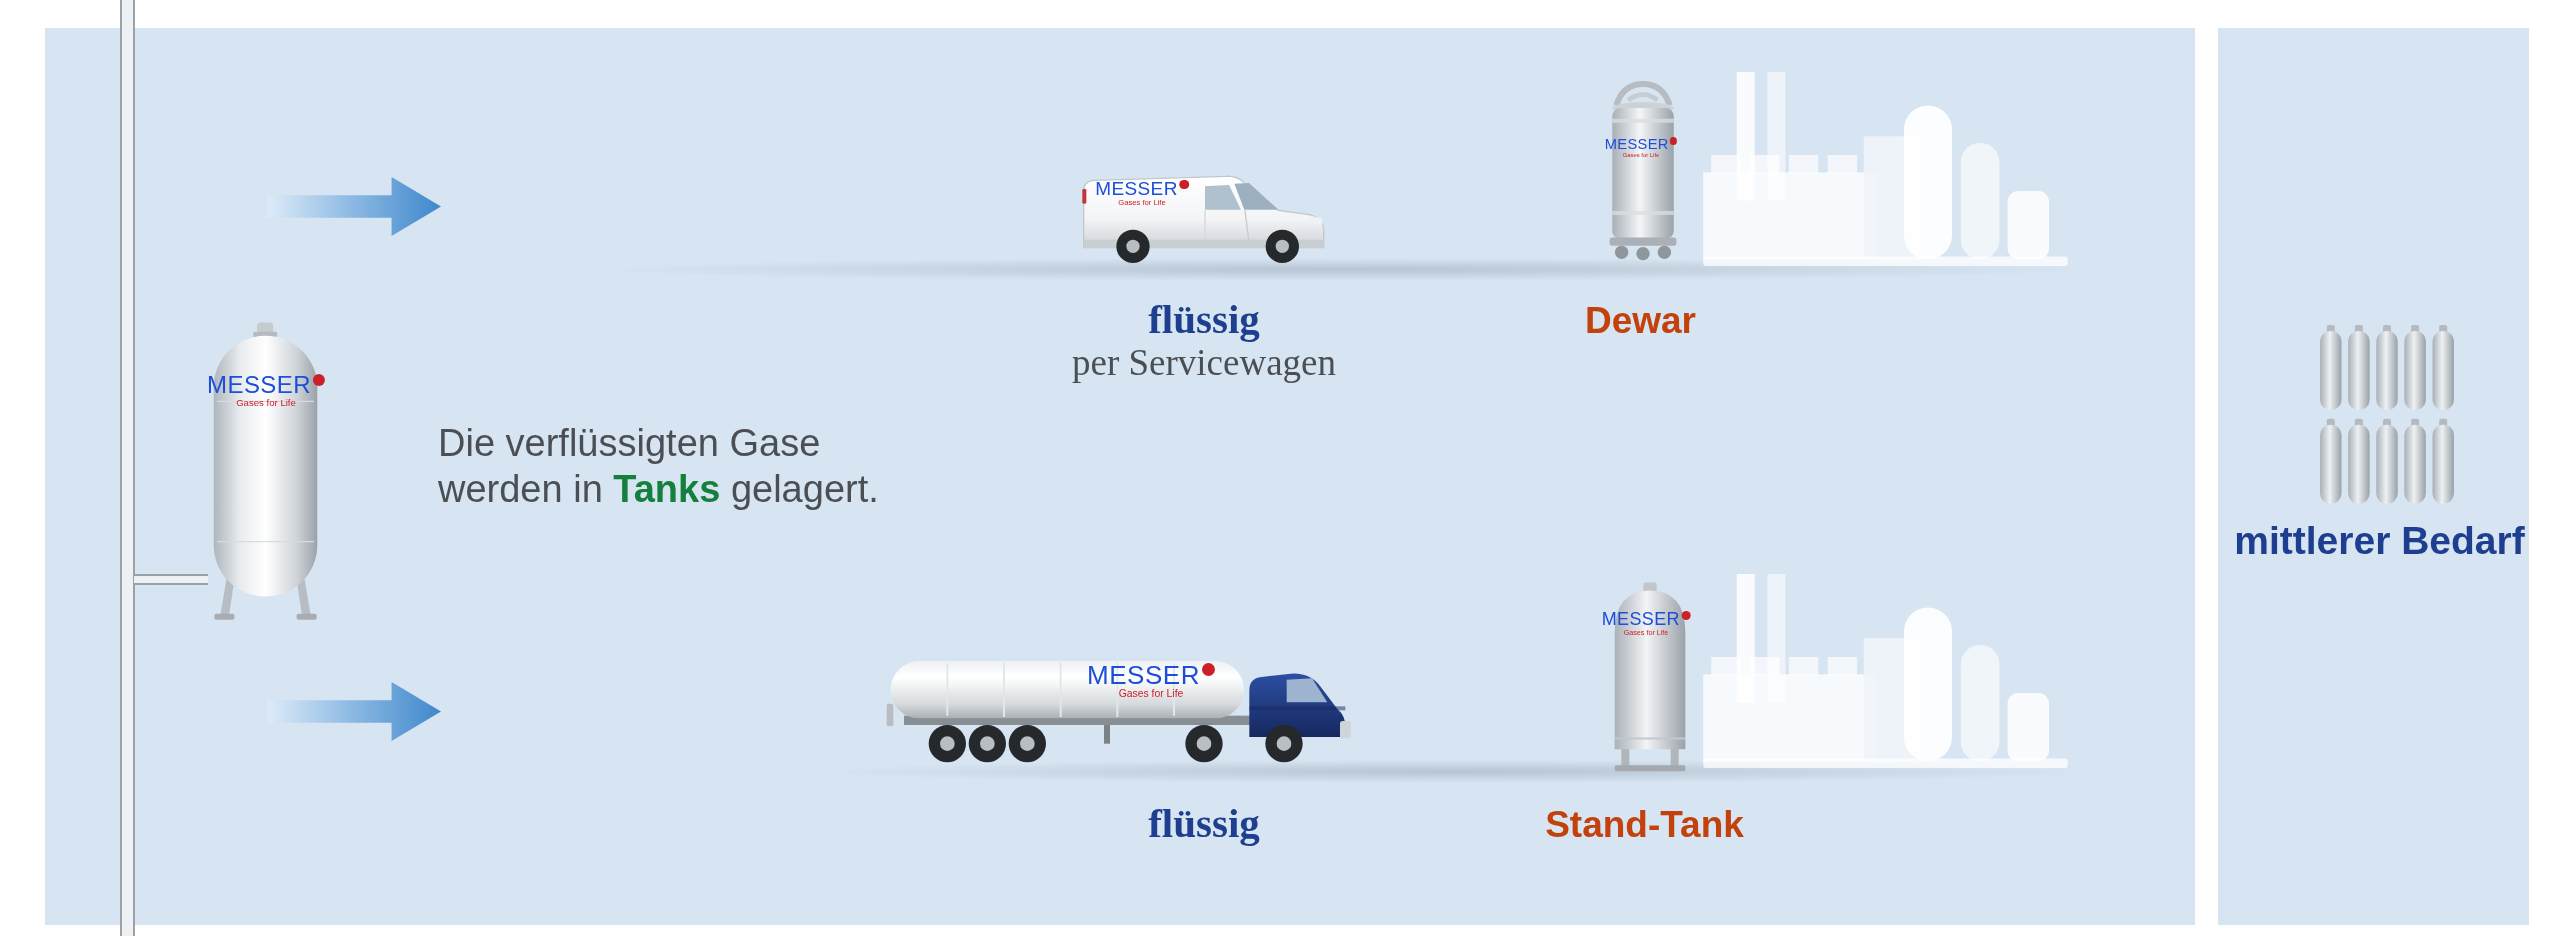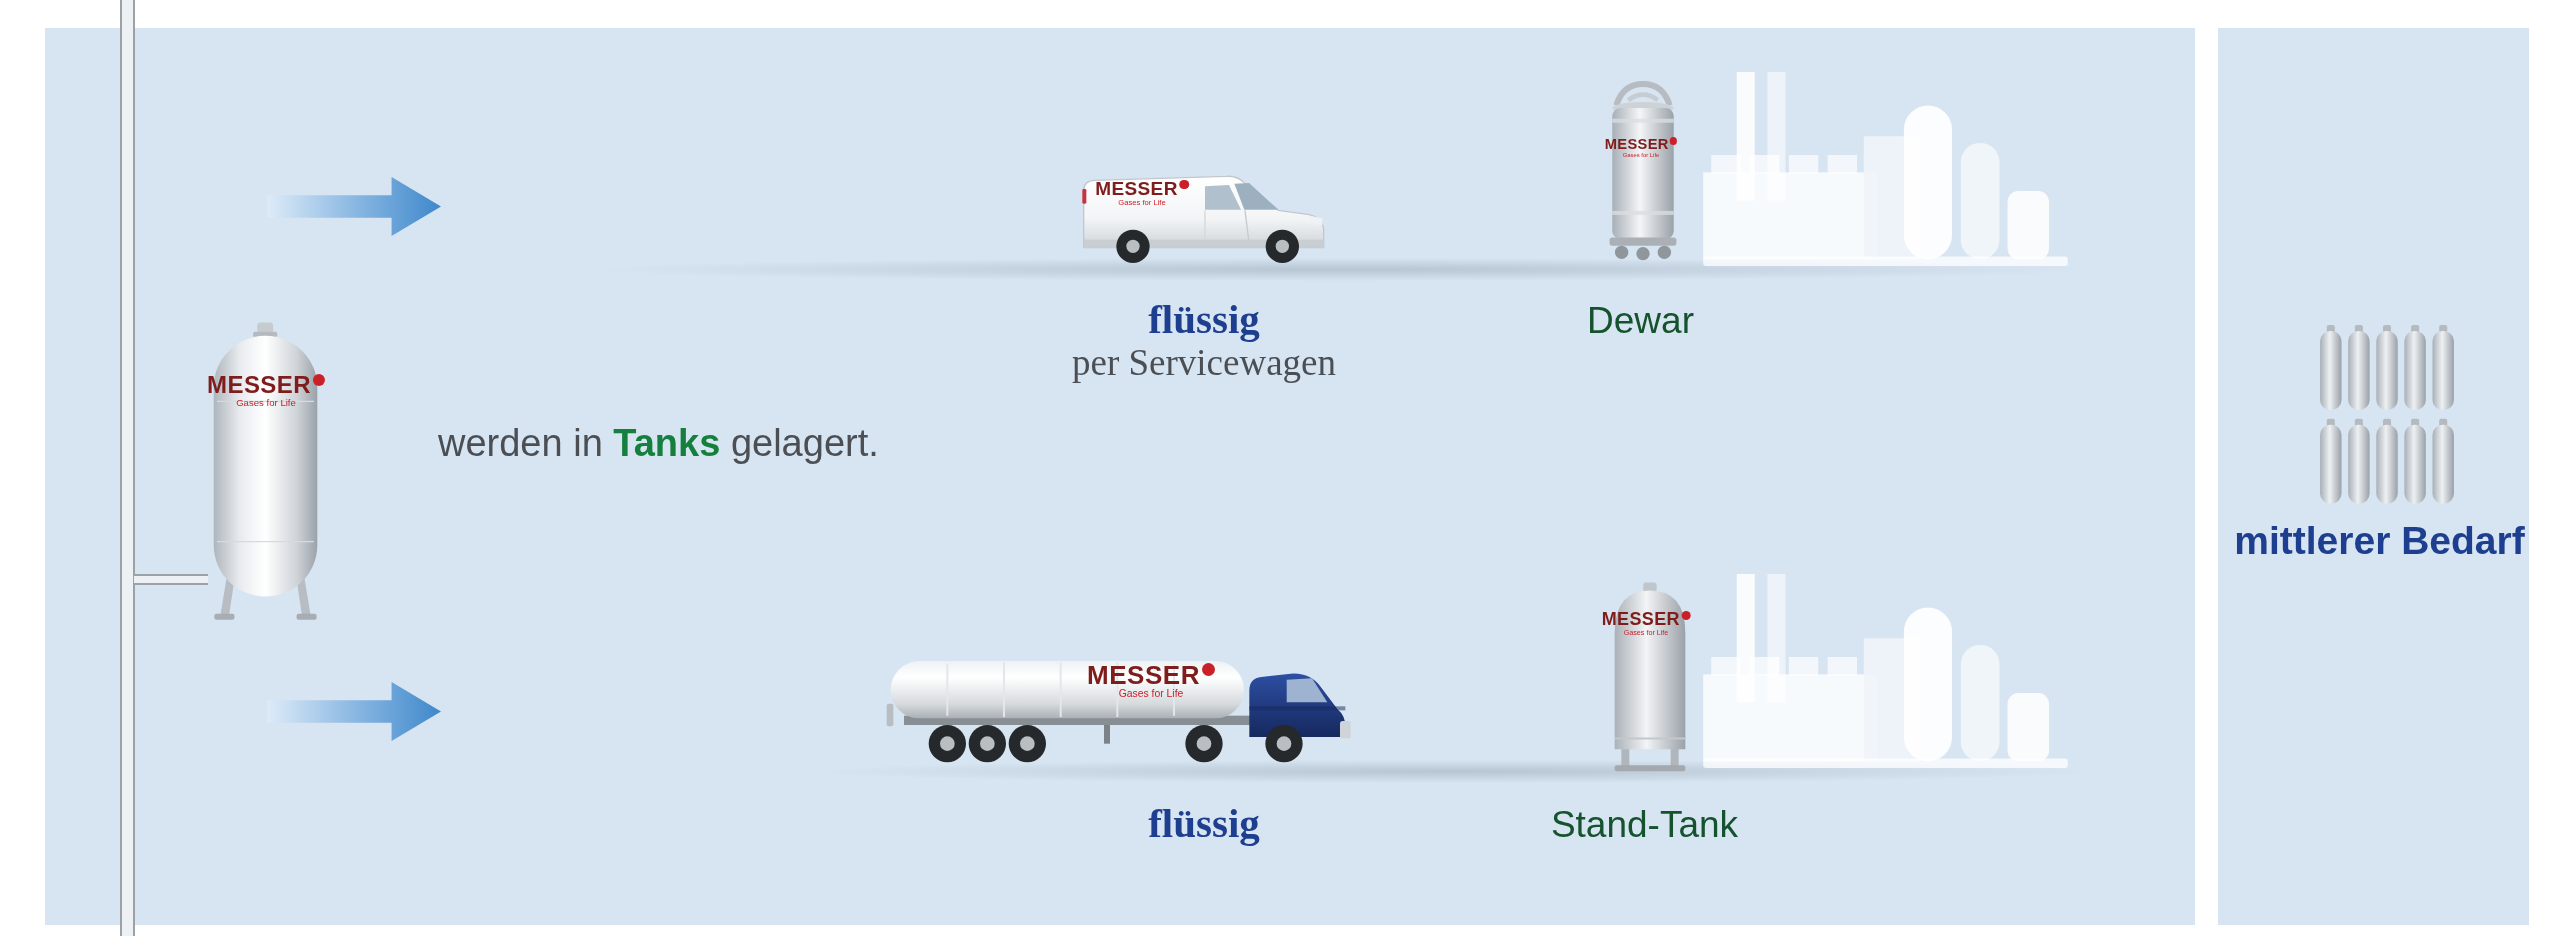--- a/index.html
+++ b/index.html
@@ -36,7 +36,7 @@
 
   .messer-logo { position:absolute; text-align:center; line-height:1; transform:translateX(-50%); }
   .messer-logo .row { display:flex; align-items:flex-start; justify-content:center; gap:0.08em; }
-  .messer-logo .name { font-weight:700; color:#7f1d1d; letter-spacing:0.02em; font-size:1em; }
+  .messer-logo .name { font-weight:400; color:#1d4ed8; letter-spacing:0.02em; font-size:1em; }
   .messer-logo .badge { width:0.5em; height:0.5em; background:#cc2029; border-radius:50%;
     display:inline-block; margin-top:0.03em; }
   .messer-logo .tagline { color:#cc2029; font-size:0.40em; margin-top:0.14em; white-space:nowrap; }

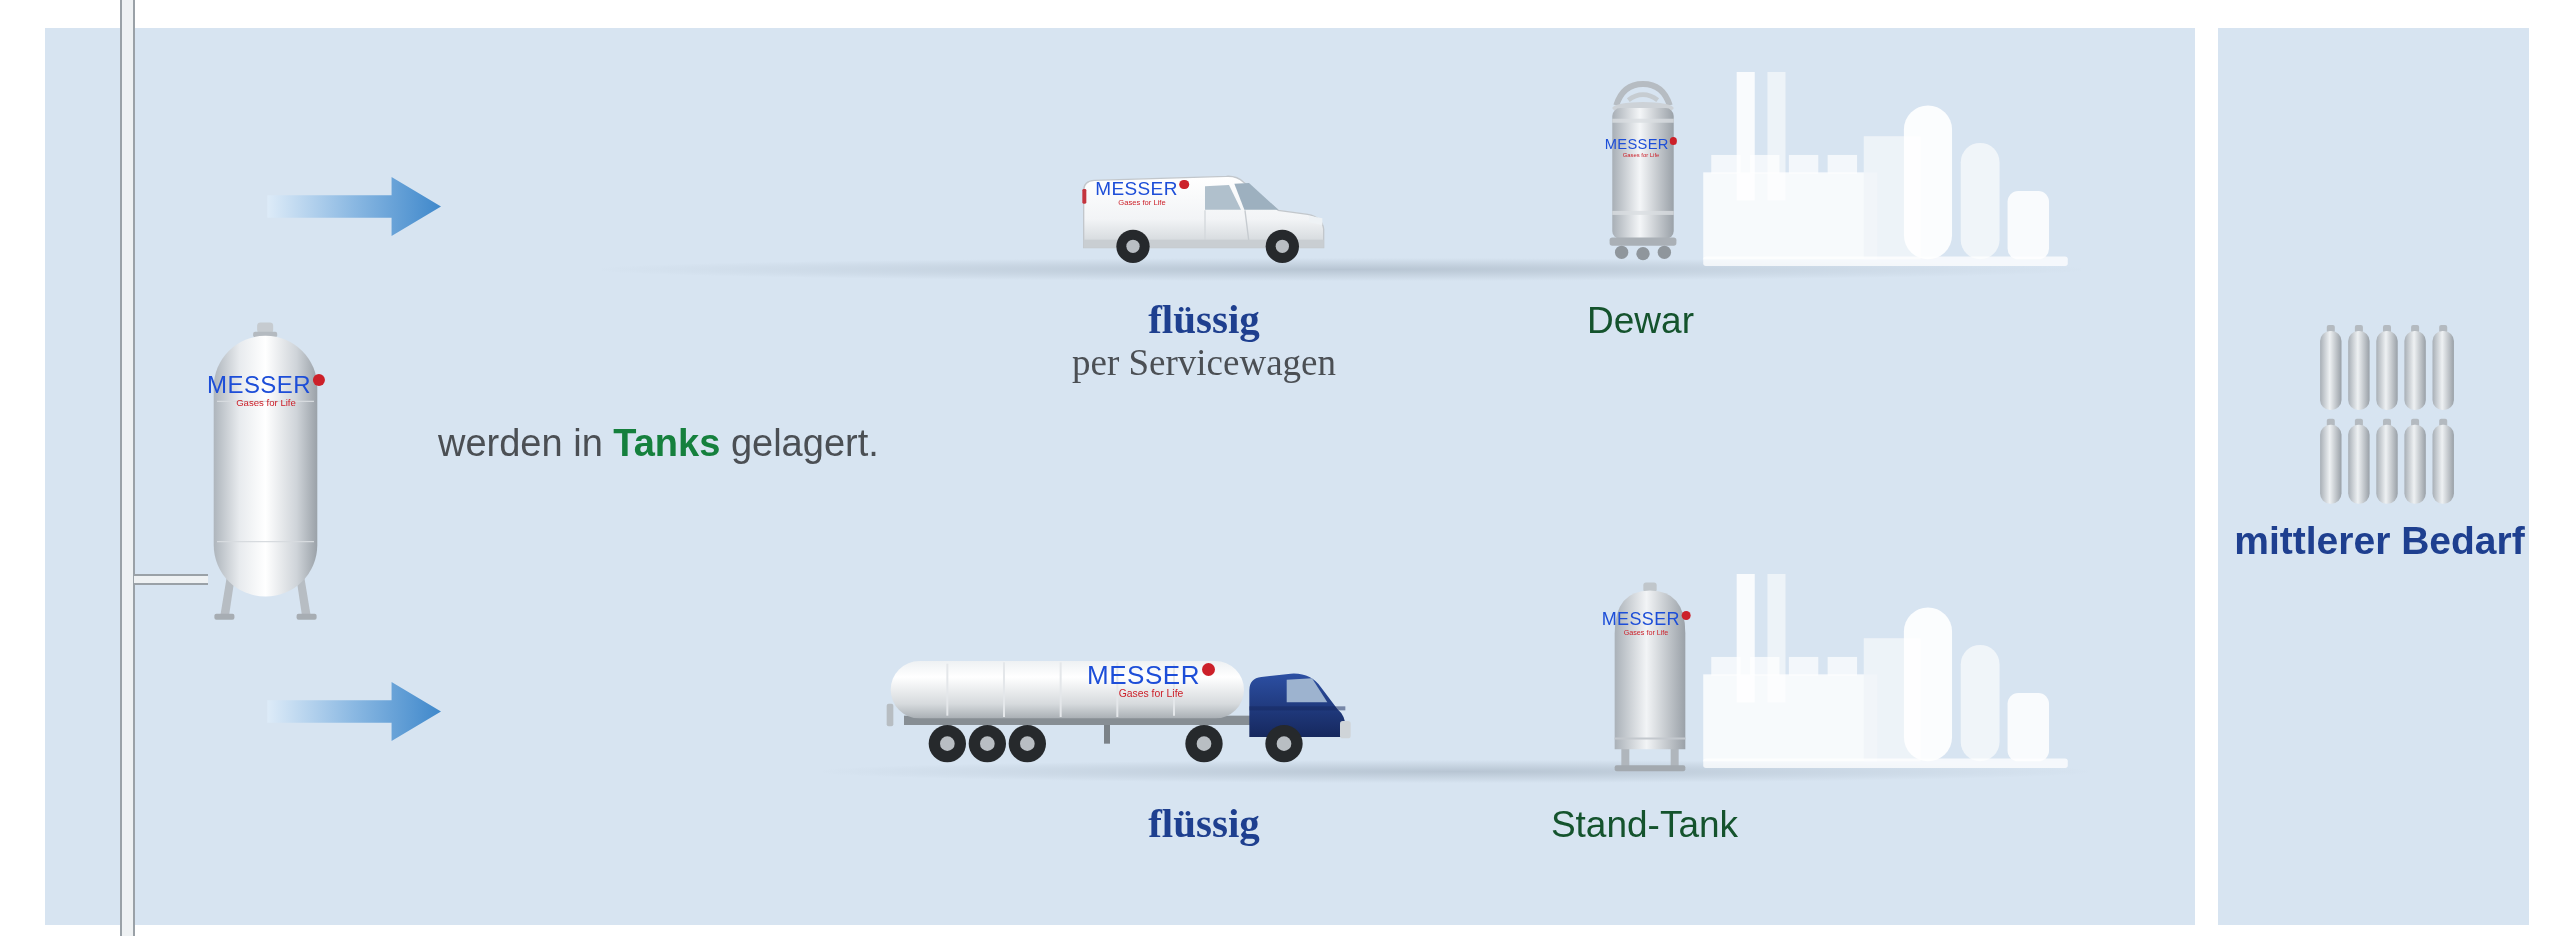--- a/index.html
+++ b/index.html
@@ -29,7 +29,7 @@
   .route-label .bold { display:block; font-weight:700; font-size:41px; color:#1e3f8f; line-height:1.05; }
   .route-label .sub { display:block; font-size:37px; color:#4b4f54; margin-top:3px; line-height:1.05; }
 
-  .dest-label { position:absolute; text-align:center; font-size:37px; color:#14532d; line-height:1.05; }
+  .dest-label { position:absolute; text-align:center; font-size:37px; color:#c2410c; line-height:1.05;font-weight:bold; }
 
   .need-label { position:absolute; text-align:center; font-weight:700; font-size:39px;
     color:#1e3f8f; white-space:nowrap; }

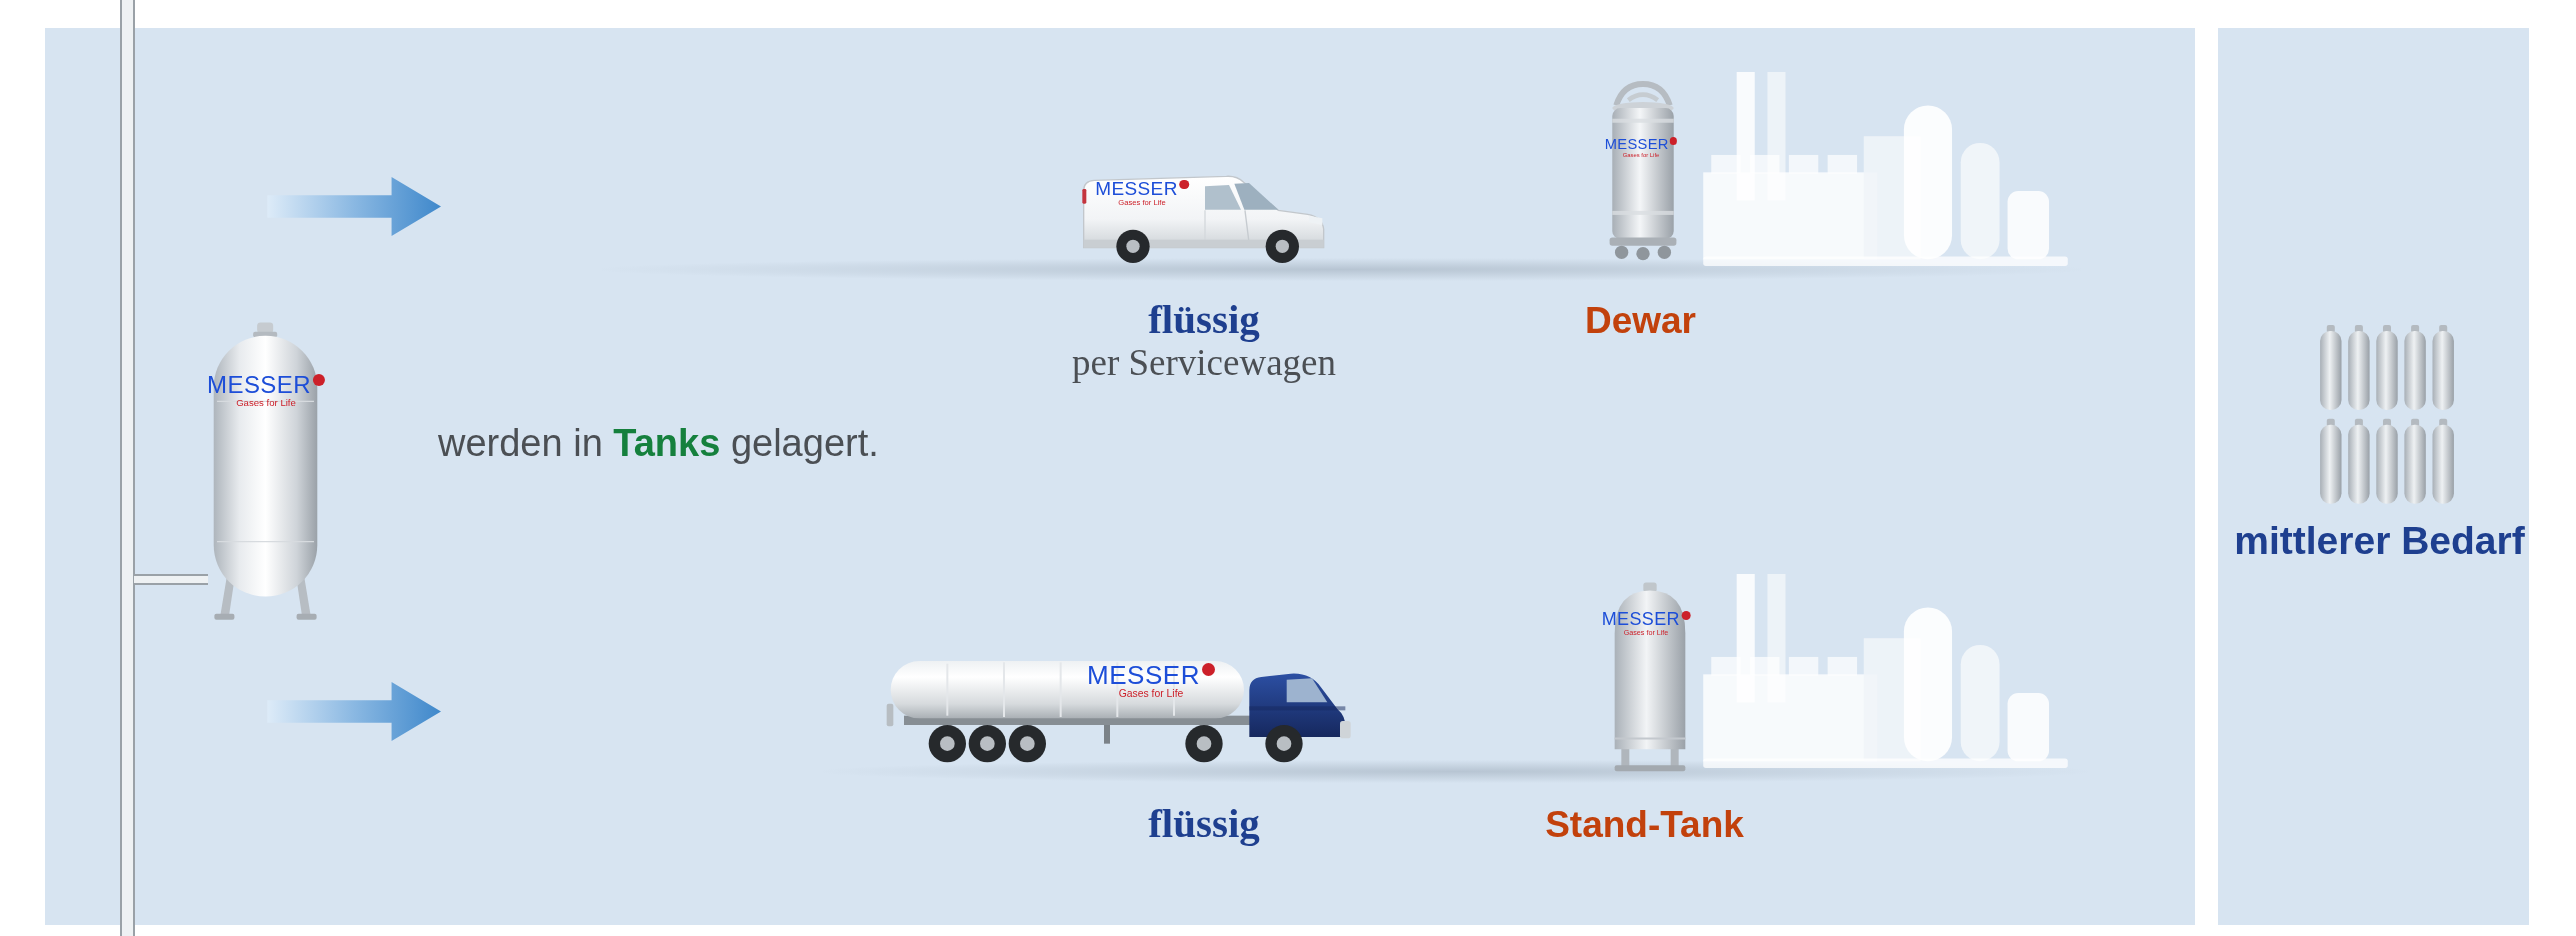--- a/index.html
+++ b/index.html
@@ -289,6 +289,7 @@
   </div>
 
   <div class="desc" style="left:438px; top:420px;">
+    <div>Die verflüssigten Gase</div>
     <div><span>werden in </span><span class="bold-blue">Tanks</span><span> gelagert.</span></div>
   </div>
 

